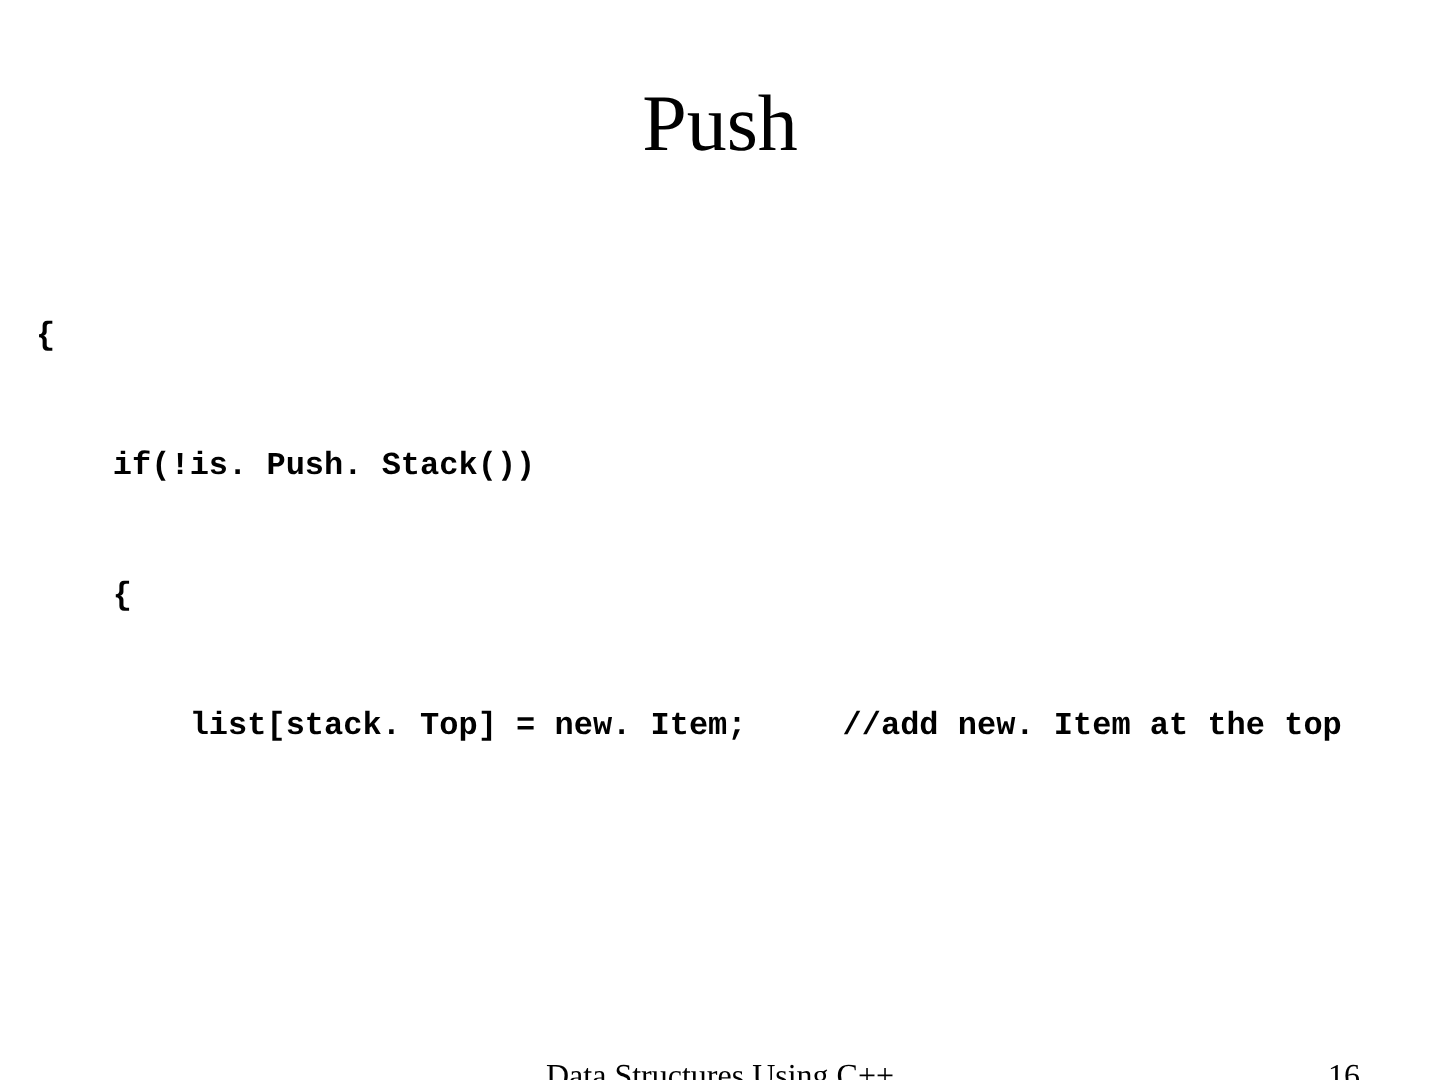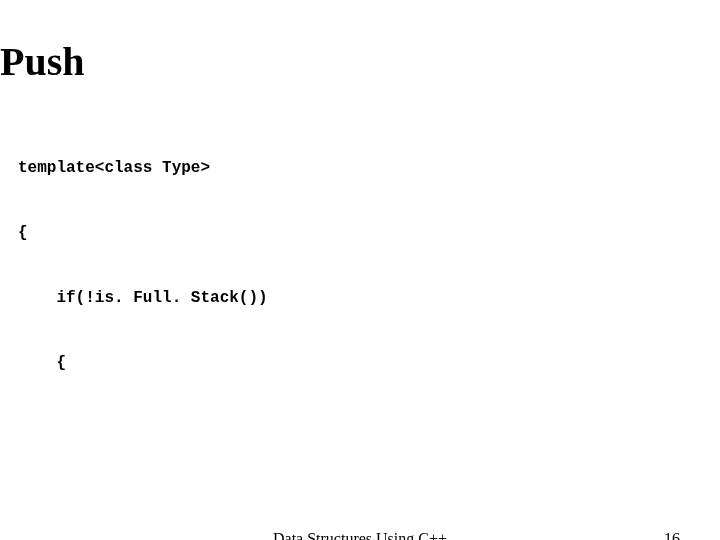--- a/index.html
+++ b/index.html
@@ -19,9 +19,9 @@
     box-sizing: border-box;
   }
   .title {
-    text-align: left;
+    text-align: center;
     font-size: 40px;
-    font-weight: bold;
+    font-weight: normal;
     margin-top: 38px;
     margin-bottom: 30px;
   }

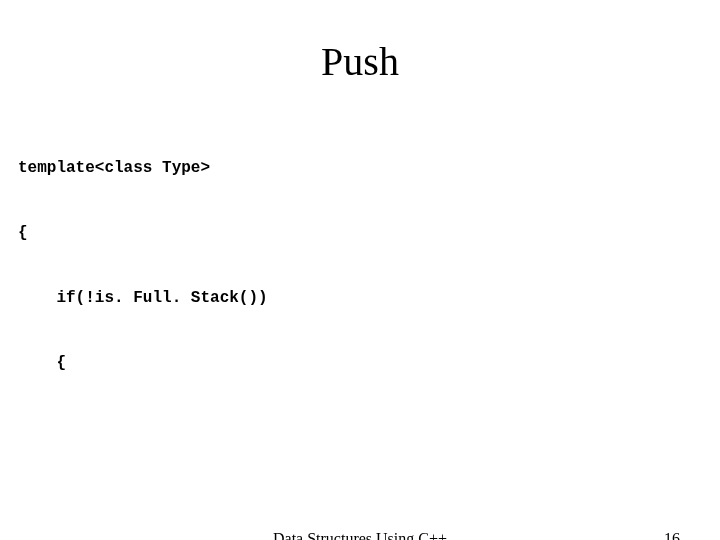--- a/index.html
+++ b/index.html
@@ -58,7 +58,6 @@
   <div class="title">Push</div>
 
   <div class="code">
-    <div>template&lt;class Type&gt;</div>
     <div>{</div>
     <div>    if(!is. Full. Stack())</div>
     <div>    {</div>

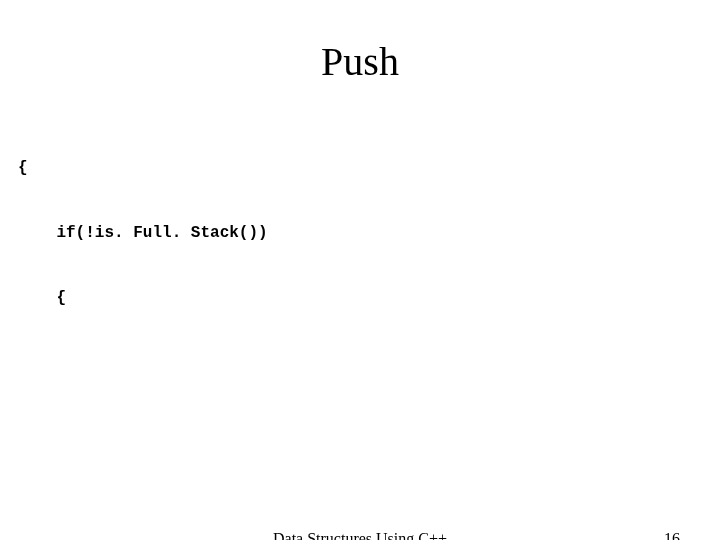--- a/index.html
+++ b/index.html
@@ -59,7 +59,7 @@
 
   <div class="code">
     <div>{</div>
-    <div>    if(!is. Full. Stack())</div>
+    <div>    if(!is. Push. Stack())</div>
     <div>    {</div>
     
     

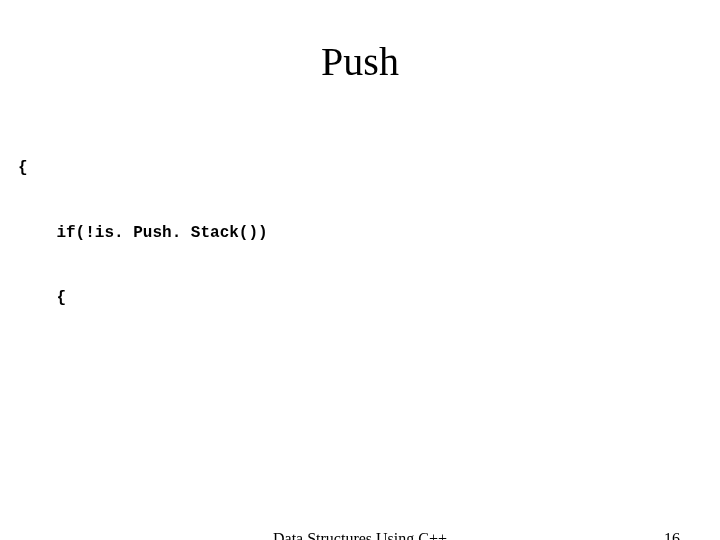--- a/index.html
+++ b/index.html
@@ -61,6 +61,7 @@
     <div>{</div>
     <div>    if(!is. Push. Stack())</div>
     <div>    {</div>
+    <div>        list[stack. Top] = new. Item;     //add new. Item at the top</div>
     
     
     

